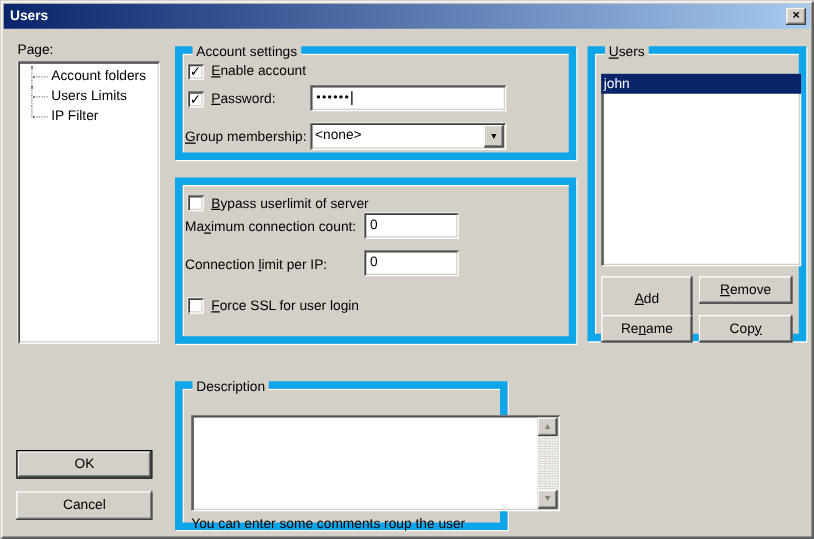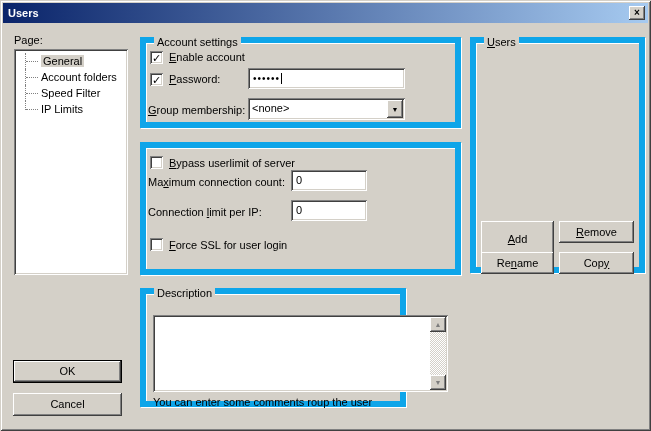--- a/index.html
+++ b/index.html
@@ -115,9 +115,6 @@
 
   <div class="tree sunken">
     <div class="tree-item">
-      <span class="sel">General</span>
-    </div>
-    <div class="tree-item">
       <span>Account folders</span>
     </div>
     <div class="tree-item">

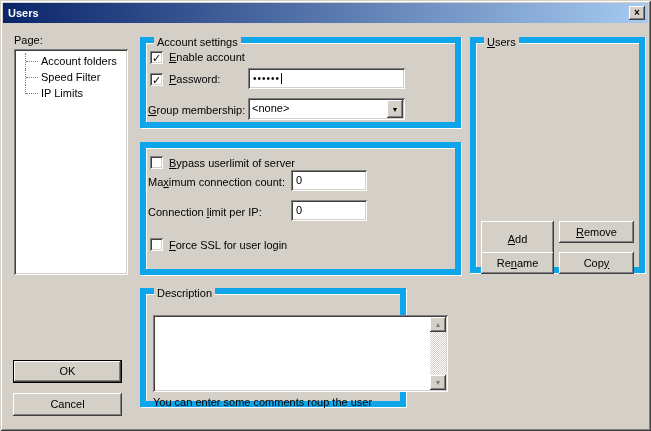--- a/index.html
+++ b/index.html
@@ -206,6 +206,11 @@
     <span class="group-title">
       <span></span><span class="u">U</span><span>sers</span>
     </span>
+    <div class="listbox sunken" style="left:5px;top:16px;width:160px;height:154px;">
+      <div class="list-item selected">
+        <span>john</span>
+      </div>
+    </div>
     <div class="btn" style="left:5px;top:178px;width:73px;height:36px;">
       <span><span></span><span class="u">A</span><span>dd</span></span>
     </div>

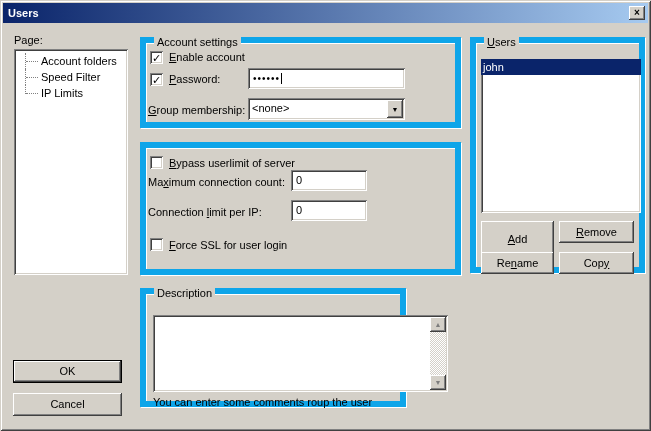--- a/index.html
+++ b/index.html
@@ -118,7 +118,7 @@
       <span>Account folders</span>
     </div>
     <div class="tree-item">
-      <span>Speed Filter</span>
+      <span>Users Limits</span>
     </div>
     <div class="tree-item last">
       <span>IP Limits</span>

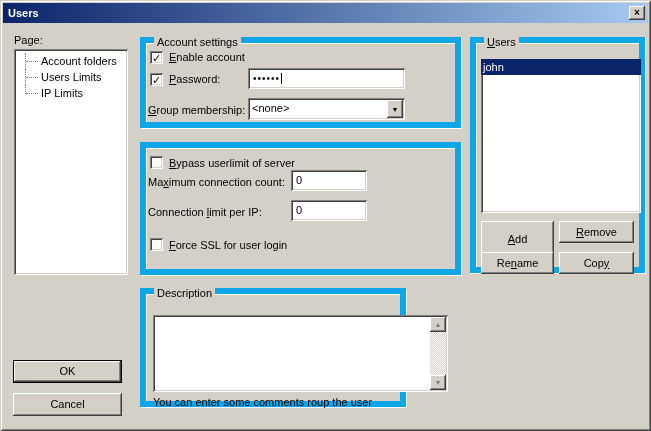--- a/index.html
+++ b/index.html
@@ -121,7 +121,7 @@
       <span>Users Limits</span>
     </div>
     <div class="tree-item last">
-      <span>IP Limits</span>
+      <span>IP Filter</span>
     </div>
   </div>
 

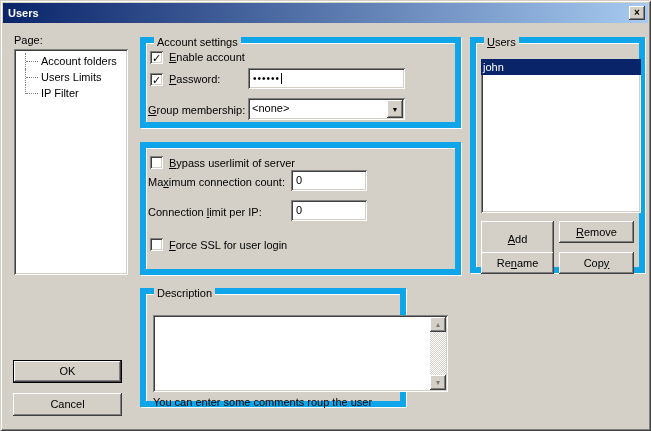--- a/index.html
+++ b/index.html
@@ -186,7 +186,7 @@
     <span></span><span class="u">F</span><span>orce SSL for user login</span>
   </div>
 
-  <div class="group" style="left:140px;top:288px;width:266px;height:119px;">
+  <div class="group" style="left:140px;top:305px;width:266px;height:119px;">
     <span class="group-title">Description</span>
     <div class="sunken" style="position:absolute;left:7px;top:21px;width:295px;height:77px;">
       <span style="position:absolute;left:4px;top:4px;"></span>

